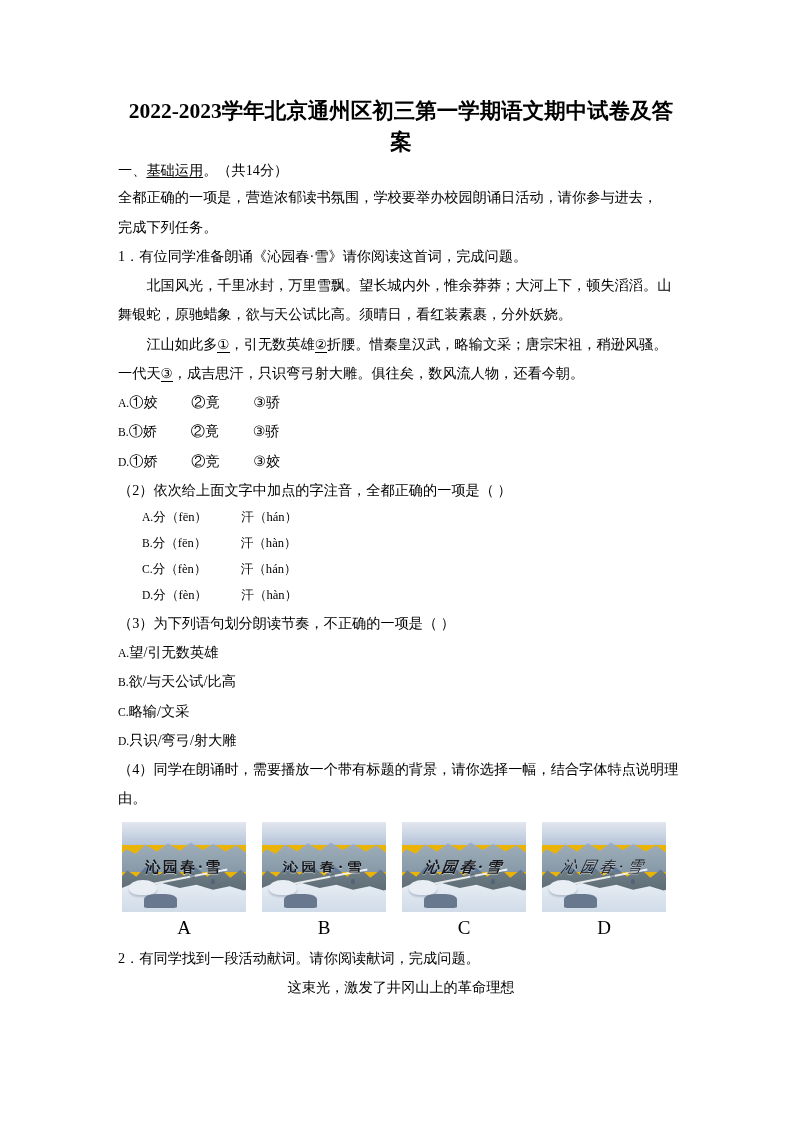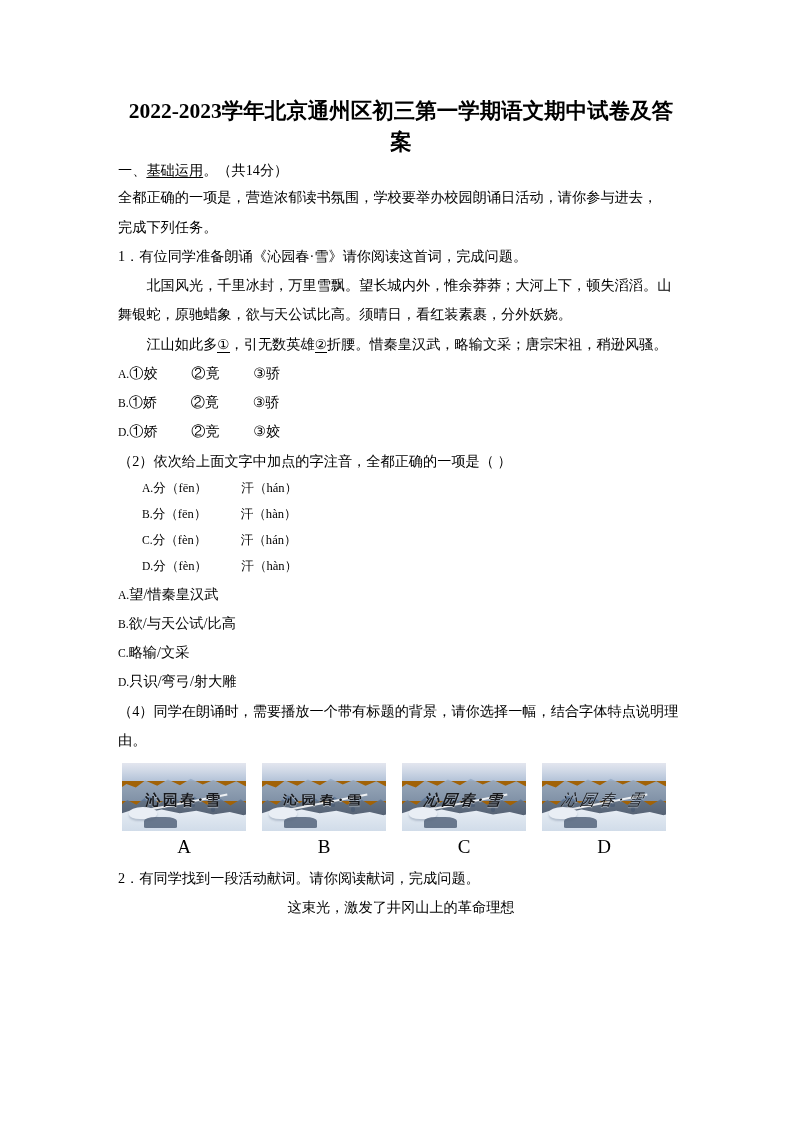--- a/index.html
+++ b/index.html
@@ -220,6 +220,7 @@
 
     <p class="p indent2"><span>江山如此多</span><span class="circ blank-circ">①</span><span>，引无数英雄</span><span class="circ blank-circ">②</span><span>折腰。惜秦皇汉武，略输文采；唐宗宋祖，稍逊风骚。</span></p>
 
+    <p class="p"><span>一代天</span><span class="circ blank-circ">③</span><span>，成吉思汗，只识弯弓射大雕。俱往矣，数风流人物，还看今朝。</span></p>
 
 
     <p class="opt"><span class="lab">A.</span><span class="cell">①姣</span><span class="cell">②竟</span><span>③骄</span></p>

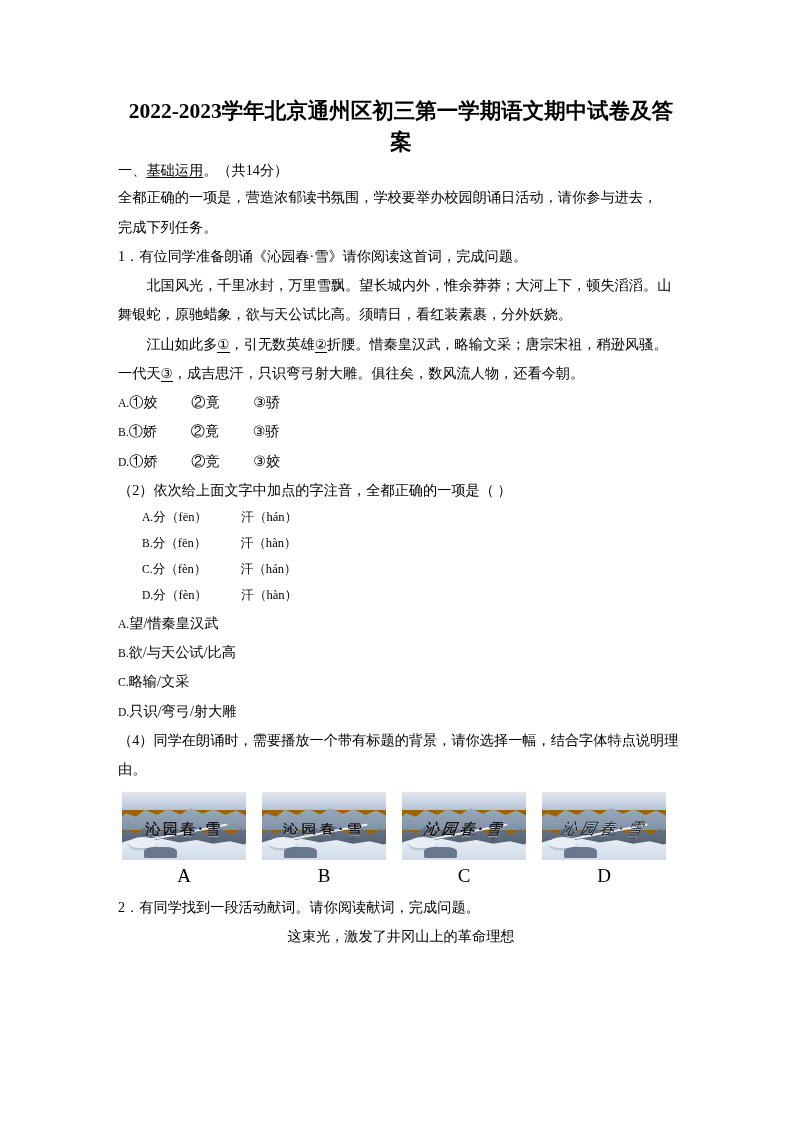--- a/index.html
+++ b/index.html
@@ -240,6 +240,7 @@
 
     <p class="opt py"><span class="lab">D.</span><span class="cell-wide">分（fèn）</span><span>汗（hàn）</span></p>
 
+    <p class="p">（3）为下列语句划分朗读节奏，不正确的一项是（      ）</p>
 
     <p class="opt"><span class="lab">A.</span><span>望/惜秦皇汉武</span></p>
 

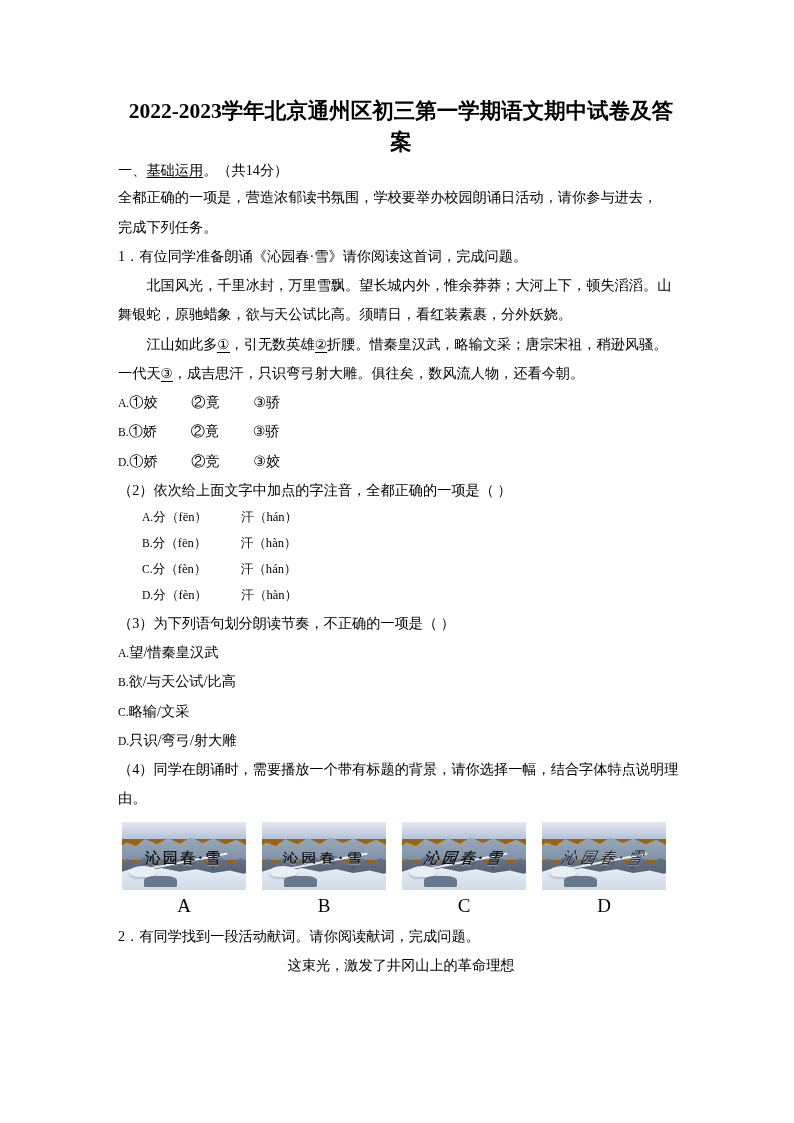--- a/index.html
+++ b/index.html
@@ -242,7 +242,7 @@
 
     <p class="p">（3）为下列语句划分朗读节奏，不正确的一项是（      ）</p>
 
-    <p class="opt"><span class="lab">A.</span><span>望/惜秦皇汉武</span></p>
+    <p class="opt"><span class="lab">A.</span><span>望/引无数英雄</span></p>
 
     <p class="opt"><span class="lab">B.</span><span>欲/与天公试/比高</span></p>
 

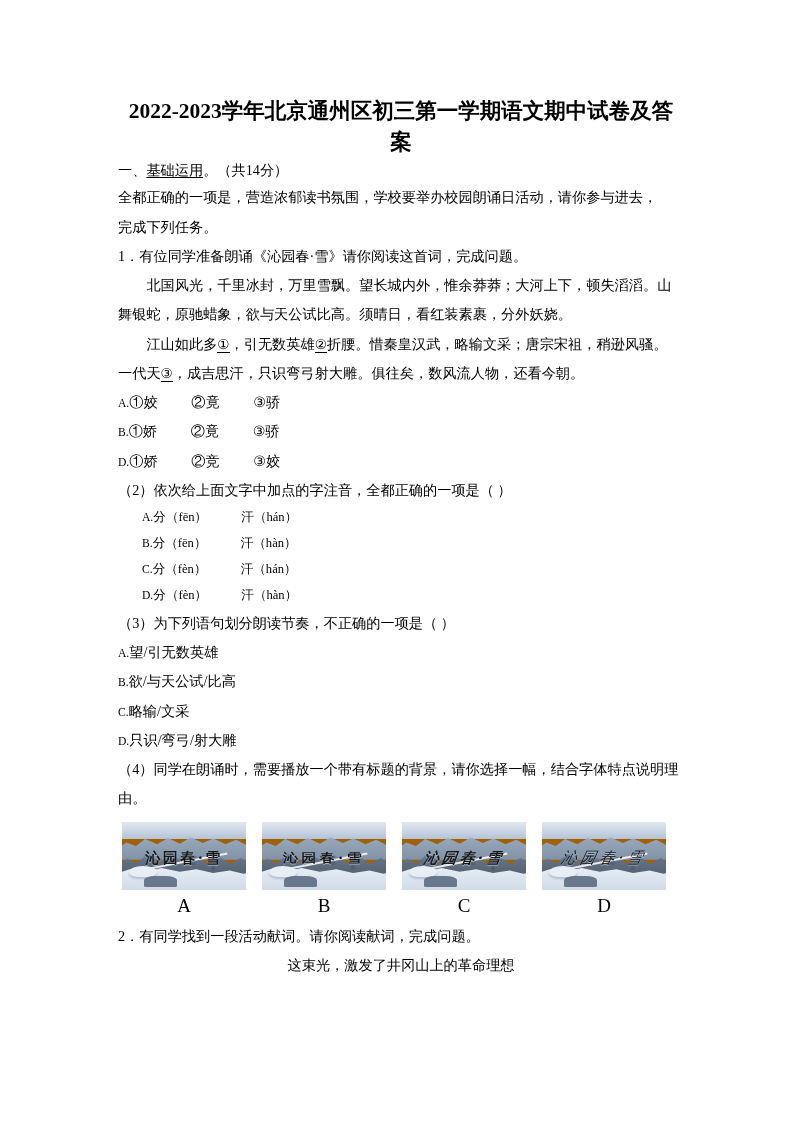--- a/index.html
+++ b/index.html
@@ -105,10 +105,10 @@
   }
   .fig-img {
     width: 124px;
-    height: 68px;
+    height: 90px;
     position: relative;
     overflow: hidden;
-    background: #a16207;
+    background: #eab308;
   }
   
   .sky {

